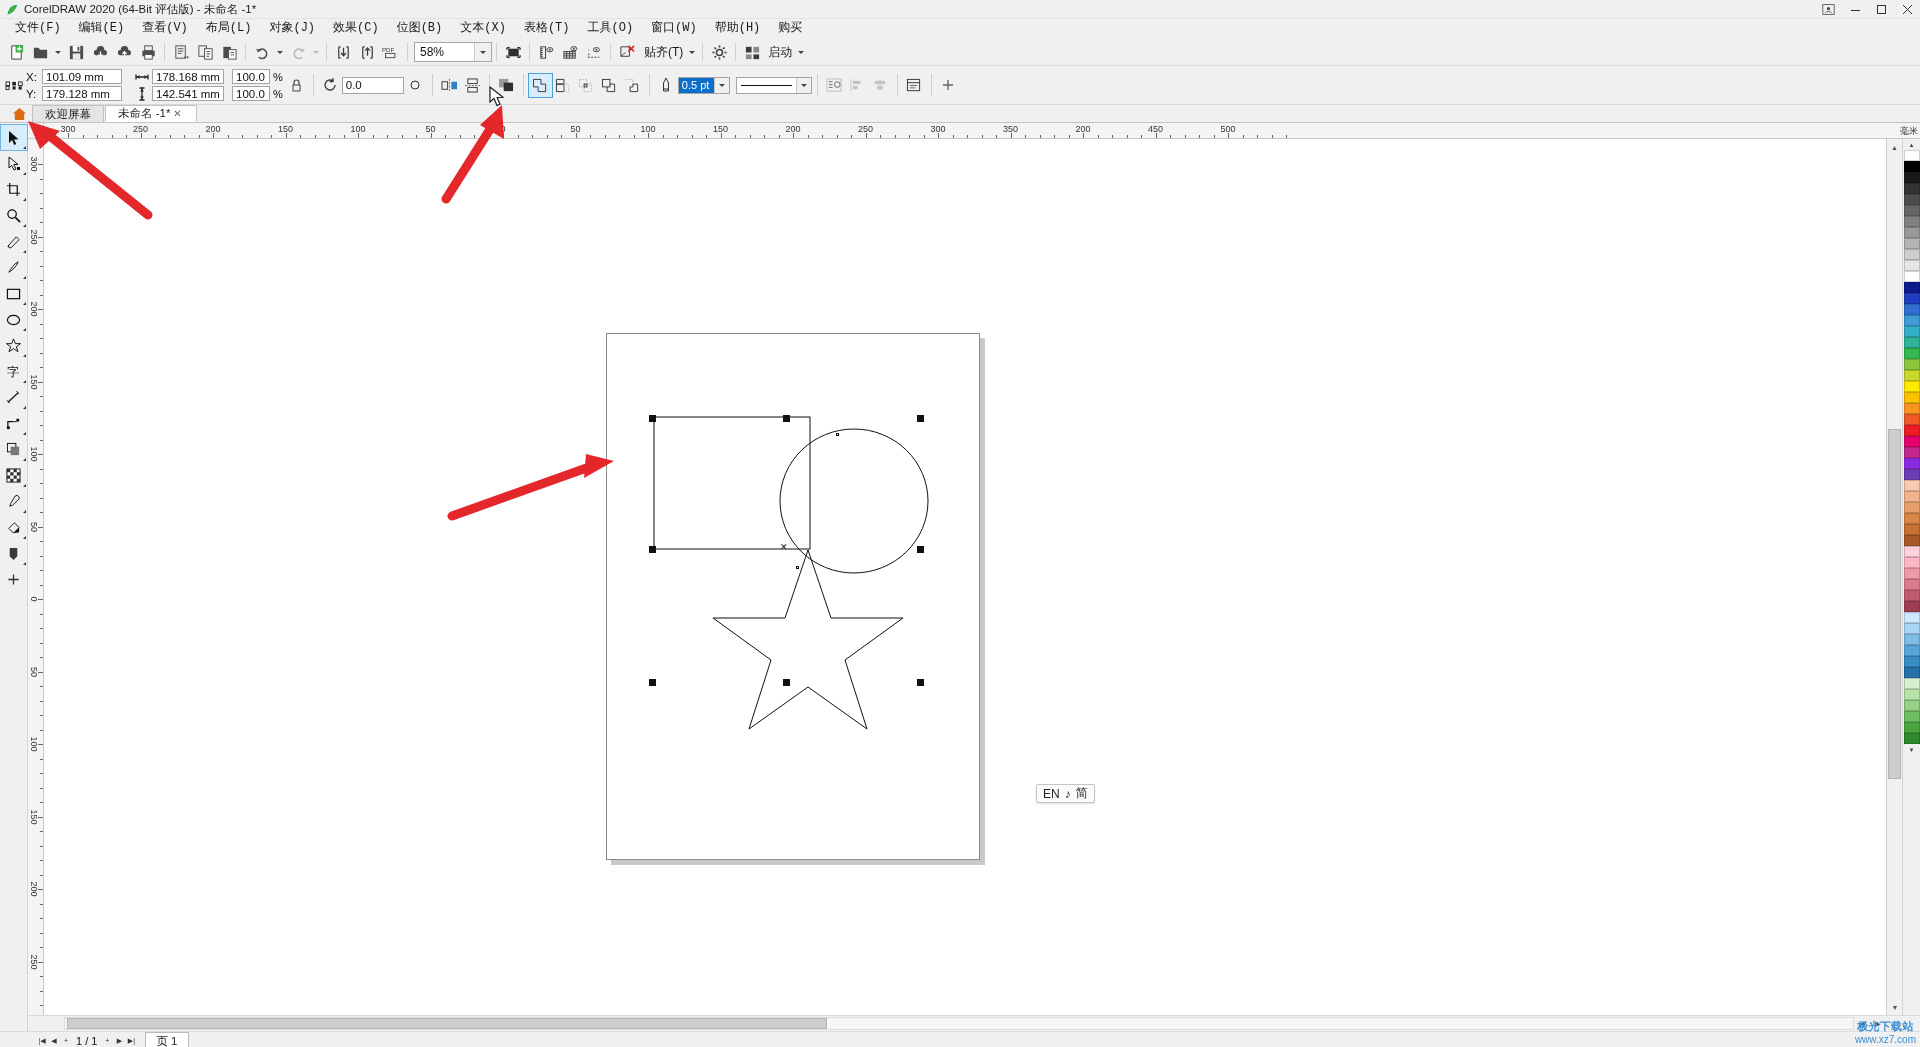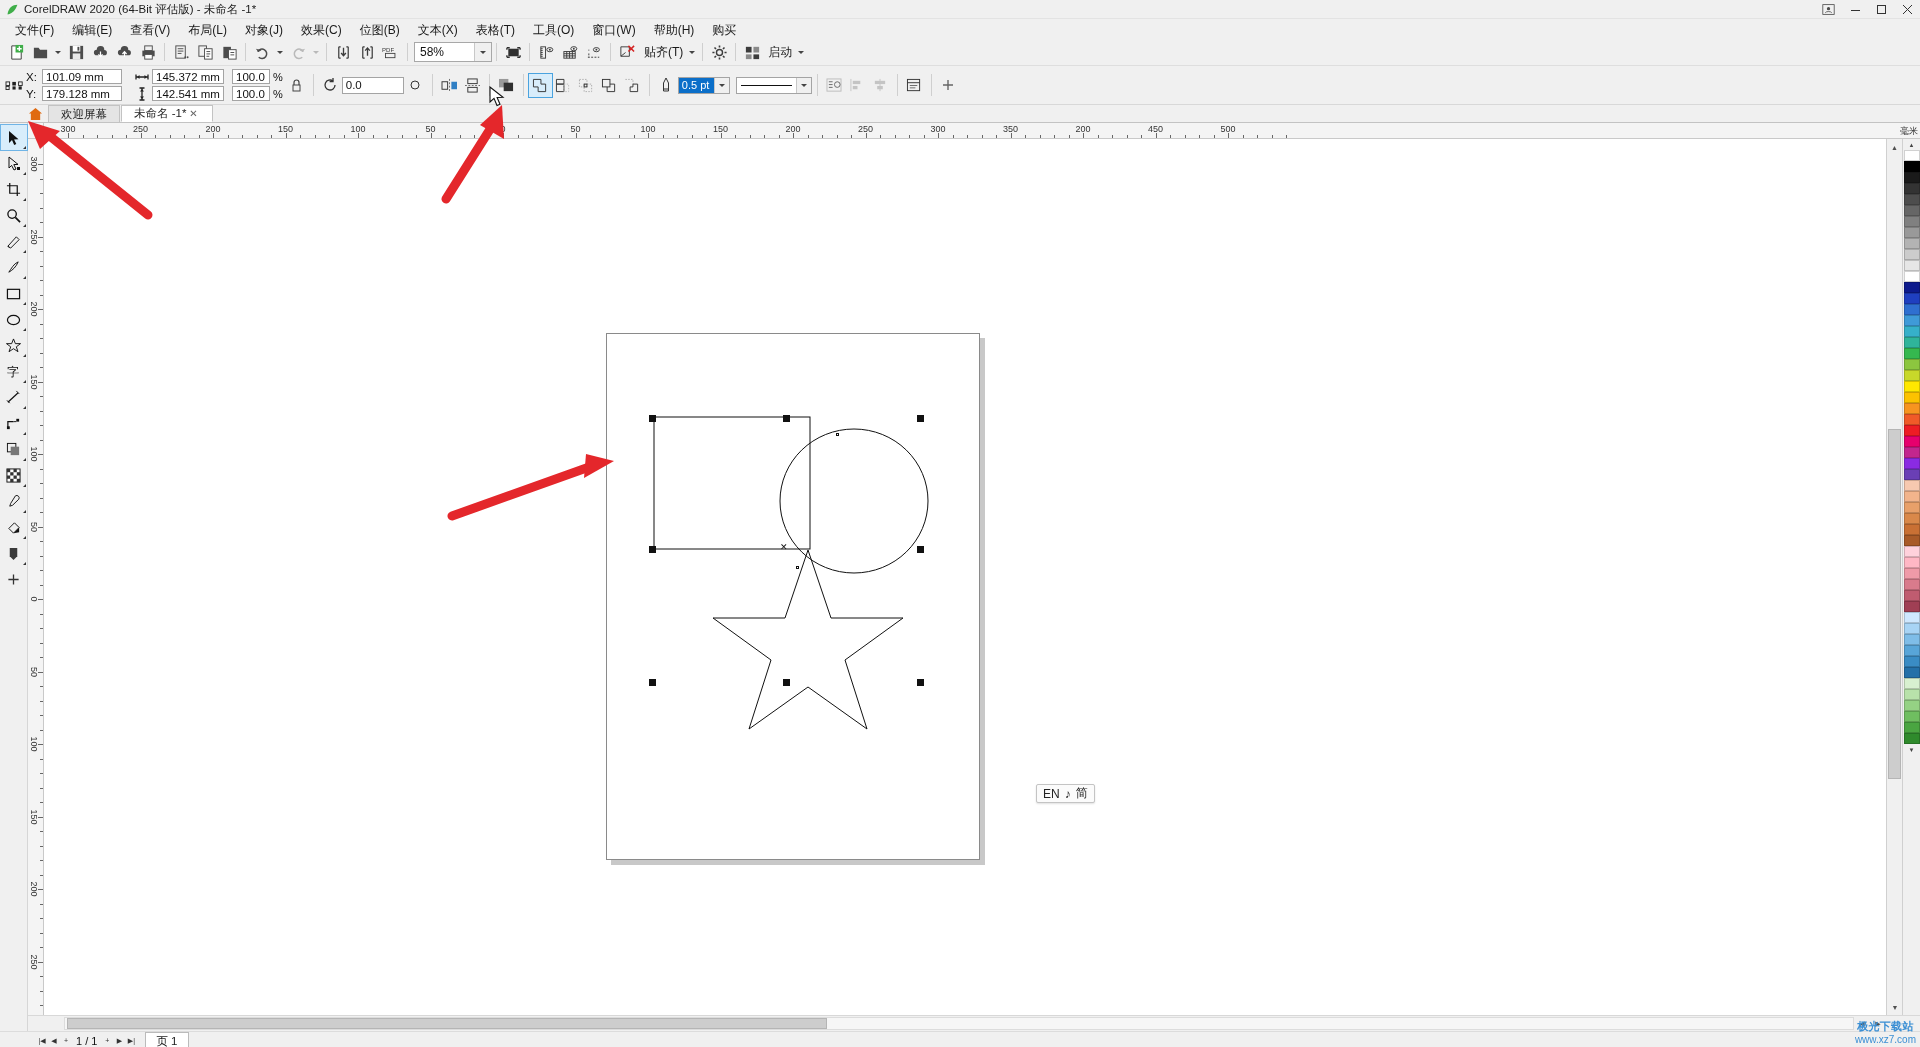--- a/index.html
+++ b/index.html
@@ -27,7 +27,7 @@
   .tb-icon-user { width: 28px; height: 19px; display: flex; align-items: center; justify-content: center; }
 
   
-  .menubar { height: 20px; background: #f0f0f0; display: flex; align-items: flex-end; padding-left: 6px; }
+  .menubar { height: 20px; background: #f0f0f0; display: flex; align-items: flex-start; padding-left: 6px; font-family: Liberation Mono, monospace; }
   .menu-item { padding: 1px 9px; font-size: 12px; color: #1a1a1a; white-space: nowrap; line-height: 16px; }
 
   

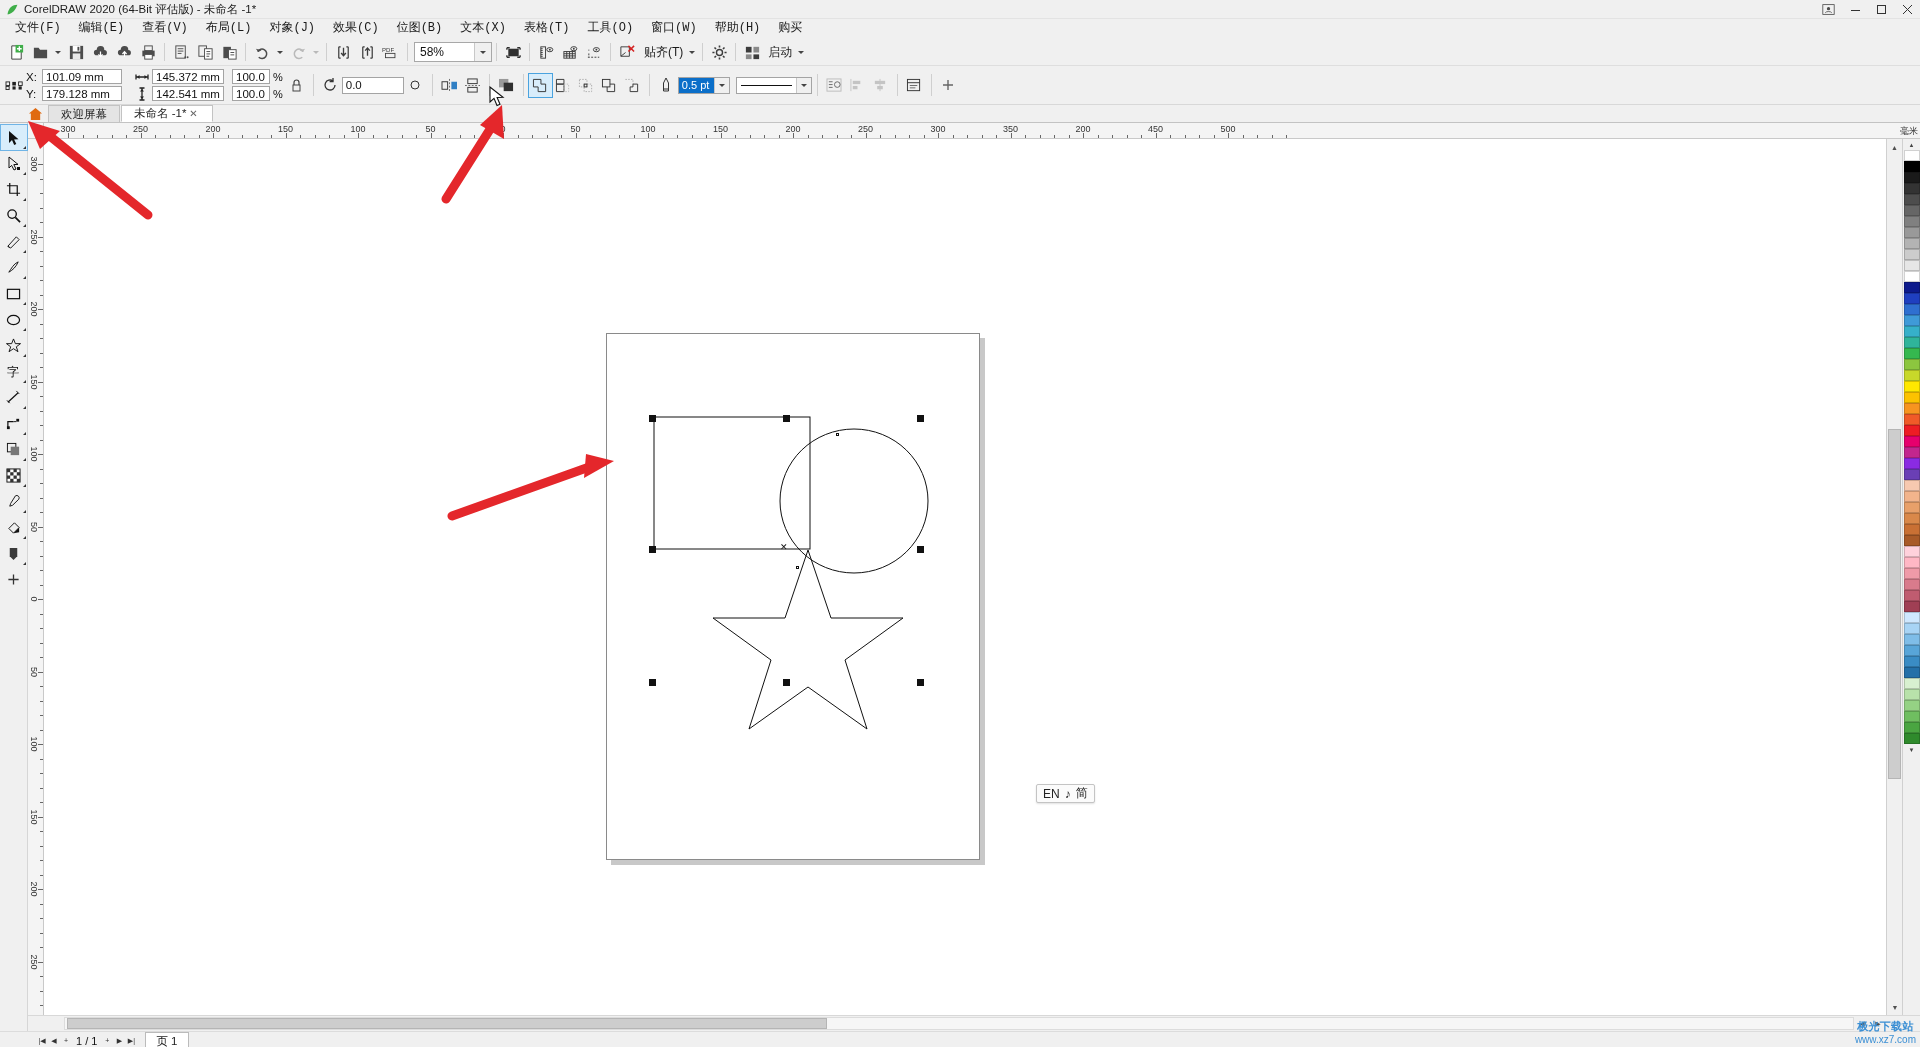--- a/index.html
+++ b/index.html
@@ -422,7 +422,7 @@
               <path d="M2 4 L4.5 2 v4 Z M12 4 L9.5 2 v4 Z" fill="#222"></path>
             </svg>
           </span>
-        <span class="fld w72">145.372 mm</span>
+        <span class="fld w72">178.168 mm</span>
       </div>
       <div class="xy-row">
         <span class="icn">

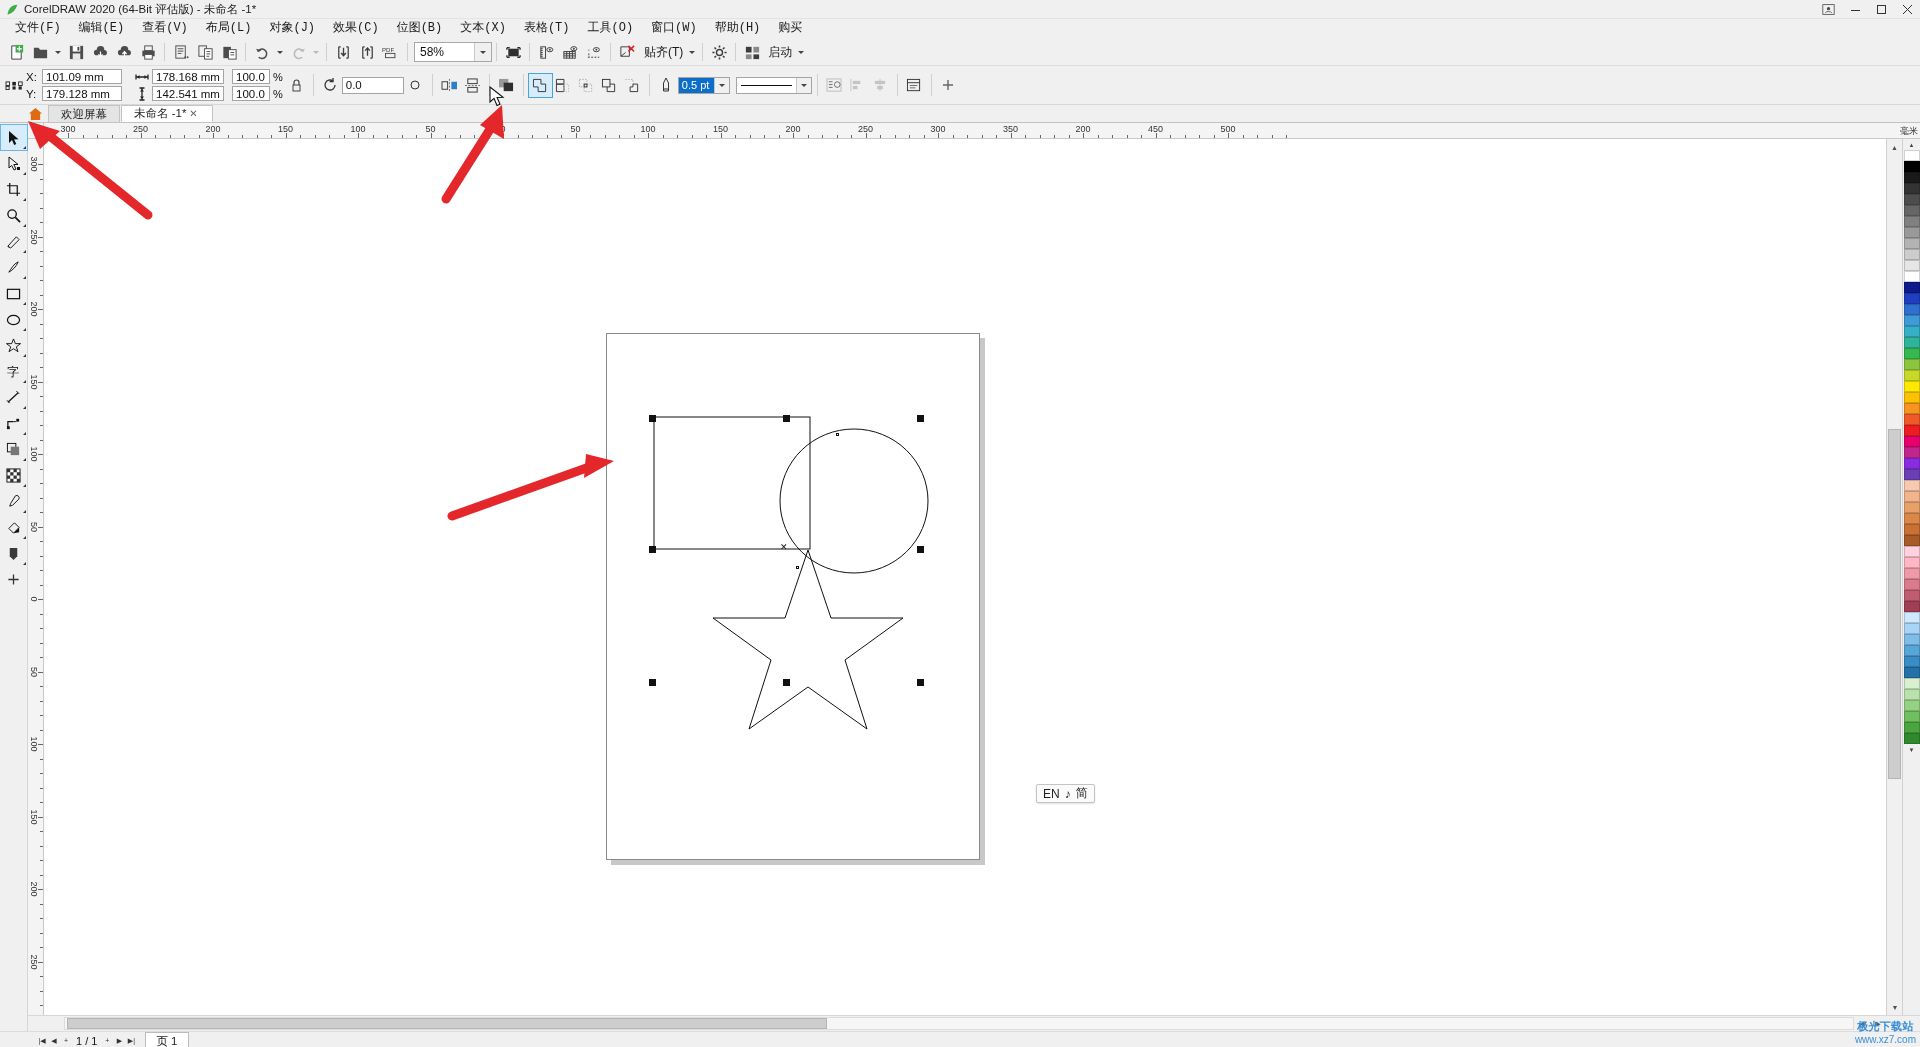--- a/index.html
+++ b/index.html
@@ -76,7 +76,7 @@
   .line-combo .dd { width: 15px; height: 15px; background: #f0f0f0; border-left: 1px solid #c8c8c8; display: flex; align-items: center; justify-content: center; }
 
   
-  .tabbar { height: 18px; background: #f0f0f0; display: flex; align-items: flex-end; padding-left: 22px; border-bottom: 1px solid #c3c3c3; }
+  .tabbar { height: 18px; background: #f0f0f0; display: flex; align-items: flex-end; padding-left: 6px; border-bottom: 1px solid #c3c3c3; }
   .home-tab { width: 26px; height: 17px; display: flex; align-items: center; justify-content: center; }
   .doctab {
     height: 17px; padding: 0 12px; font-size: 11.5px; display: flex; align-items: center;

